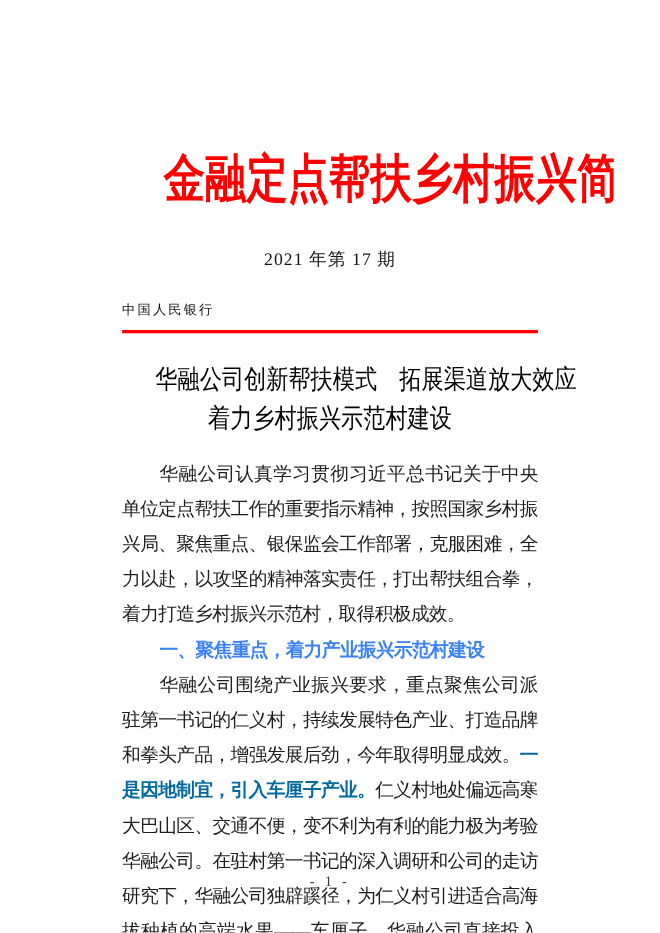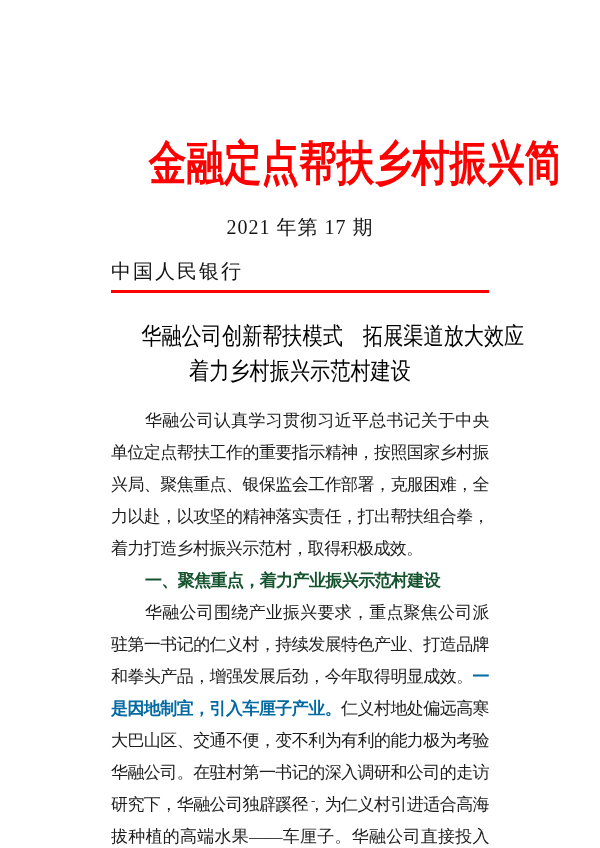--- a/index.html
+++ b/index.html
@@ -27,9 +27,9 @@
     transform-origin: center;
   }
   .issue-line {
-    margin-top: 32px;
+    margin-top: 42px;
     text-align: center;
-    font-size: 20px;
+    font-size: 16px;
     line-height: 16px;
     color: #141414;
     letter-spacing: 1px;

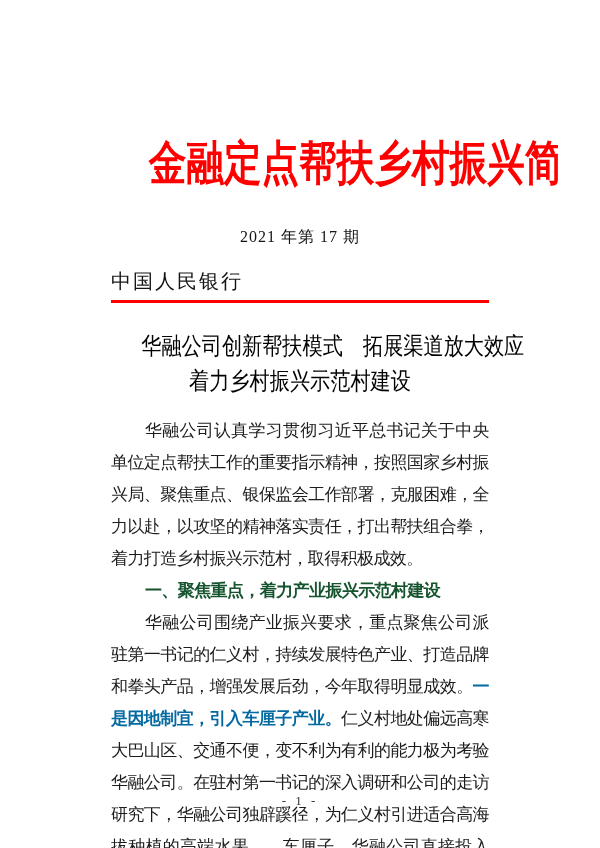--- a/index.html
+++ b/index.html
@@ -39,7 +39,7 @@
     display: flex;
     justify-content: space-between;
     align-items: flex-end;
-    font-size: 20px;
+    font-size: 12px;
     line-height: 20px;
     color: #141414;
   }

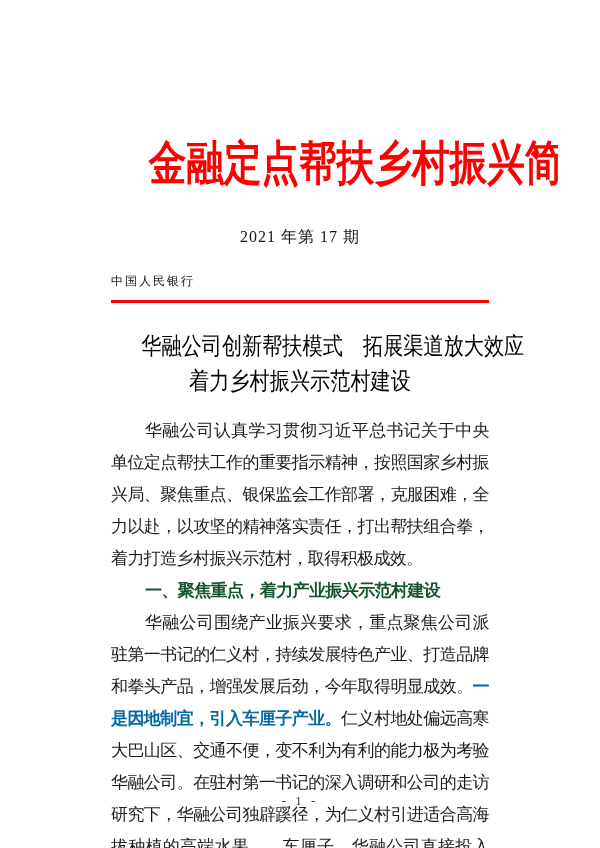--- a/index.html
+++ b/index.html
@@ -76,7 +76,7 @@
   .section-heading {
     font-family: "Liberation Sans", sans-serif;
     font-weight: bold;
-    color: #14532d;
+    color: #3b82f6;
   }
   .bold-run {
     font-family: "Liberation Sans", sans-serif;

